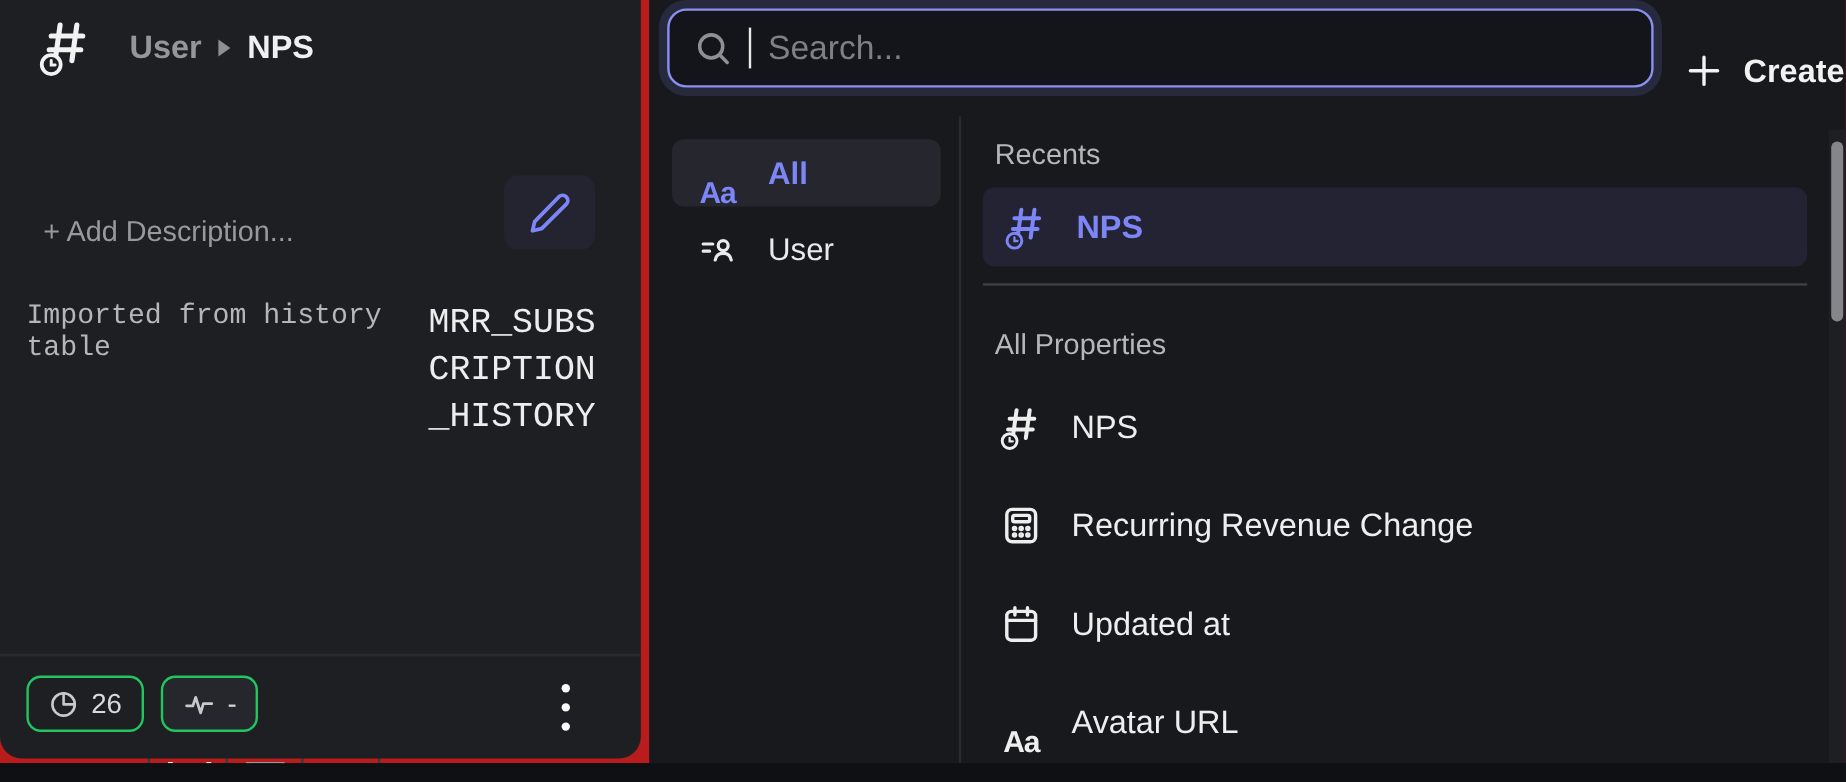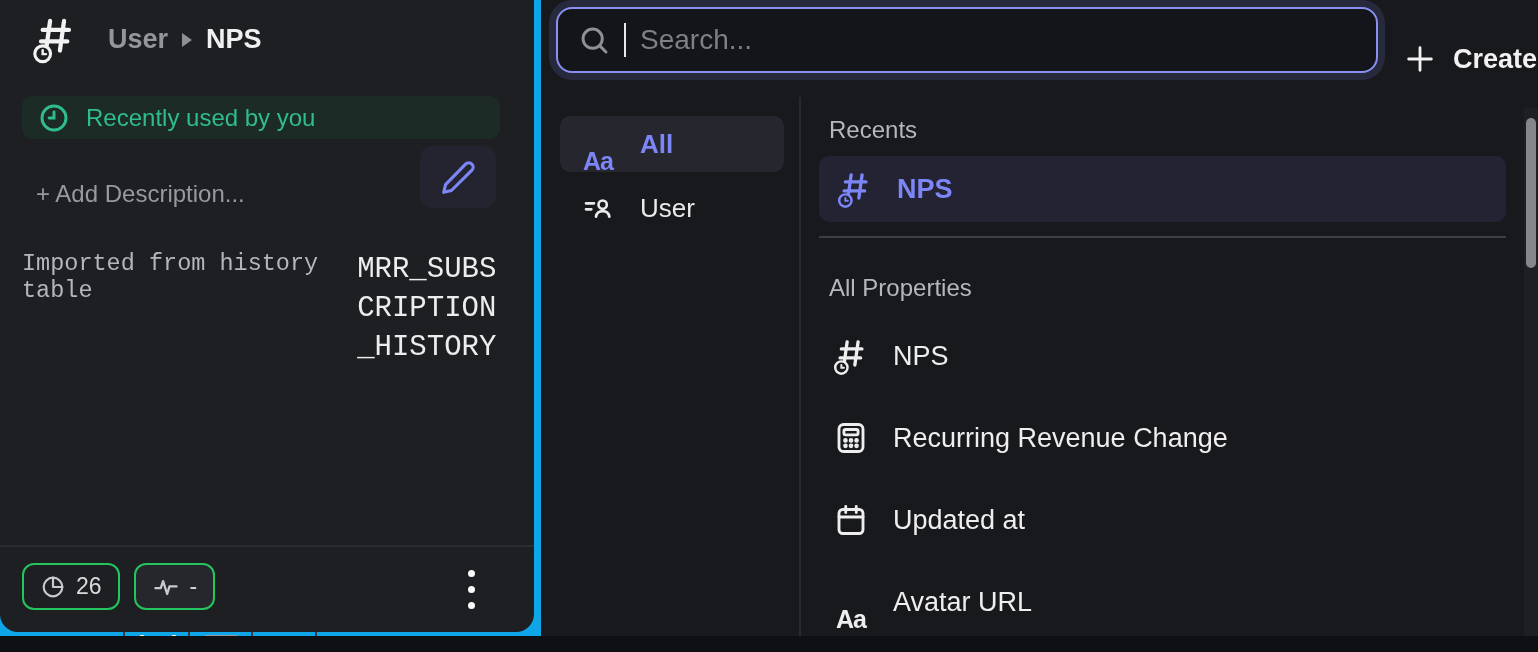--- a/index.html
+++ b/index.html
@@ -5,7 +5,7 @@
   * { margin:0; padding:0; box-sizing:border-box; }
   html,body { background:#0f1013; overflow:hidden; }
   body { font-family:"Liberation Sans", sans-serif; -webkit-font-smoothing:antialiased; }
-  .stage { position:relative; width:1538px; height:636px; background:#0ea5e9; overflow:hidden; }
+  .stage { position:relative; width:1538px; height:636px; background:#b91c1c; overflow:hidden; }
 
   
   .left-panel { position:absolute; left:0; top:0; width:534px; height:632px;

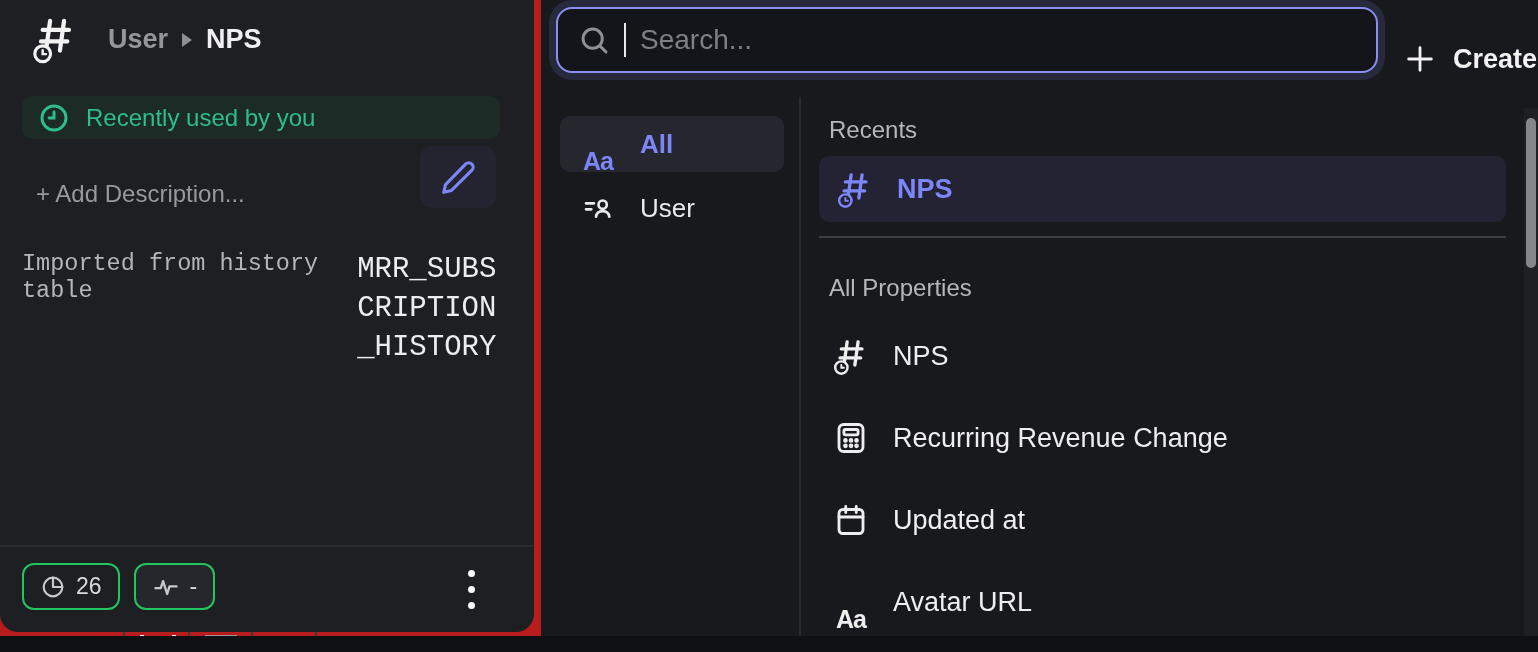--- a/index.html
+++ b/index.html
@@ -117,15 +117,6 @@
       </div>
     </div>
 
-    <div class="badge">
-      <span>
-        <svg width="32" height="32" viewBox="0 0 24 24" fill="none" stroke="#2fbd8d" stroke-width="2.2" stroke-linecap="round">
-          <circle cx="12" cy="12" r="9"></circle>
-          <path d="M12 7.5 V12 H8.3"></path>
-        </svg>
-      </span>
-      <span>Recently used by you</span>
-    </div>
 
     <div class="desc-text">+ Add Description...</div>
     <div class="edit-btn">

